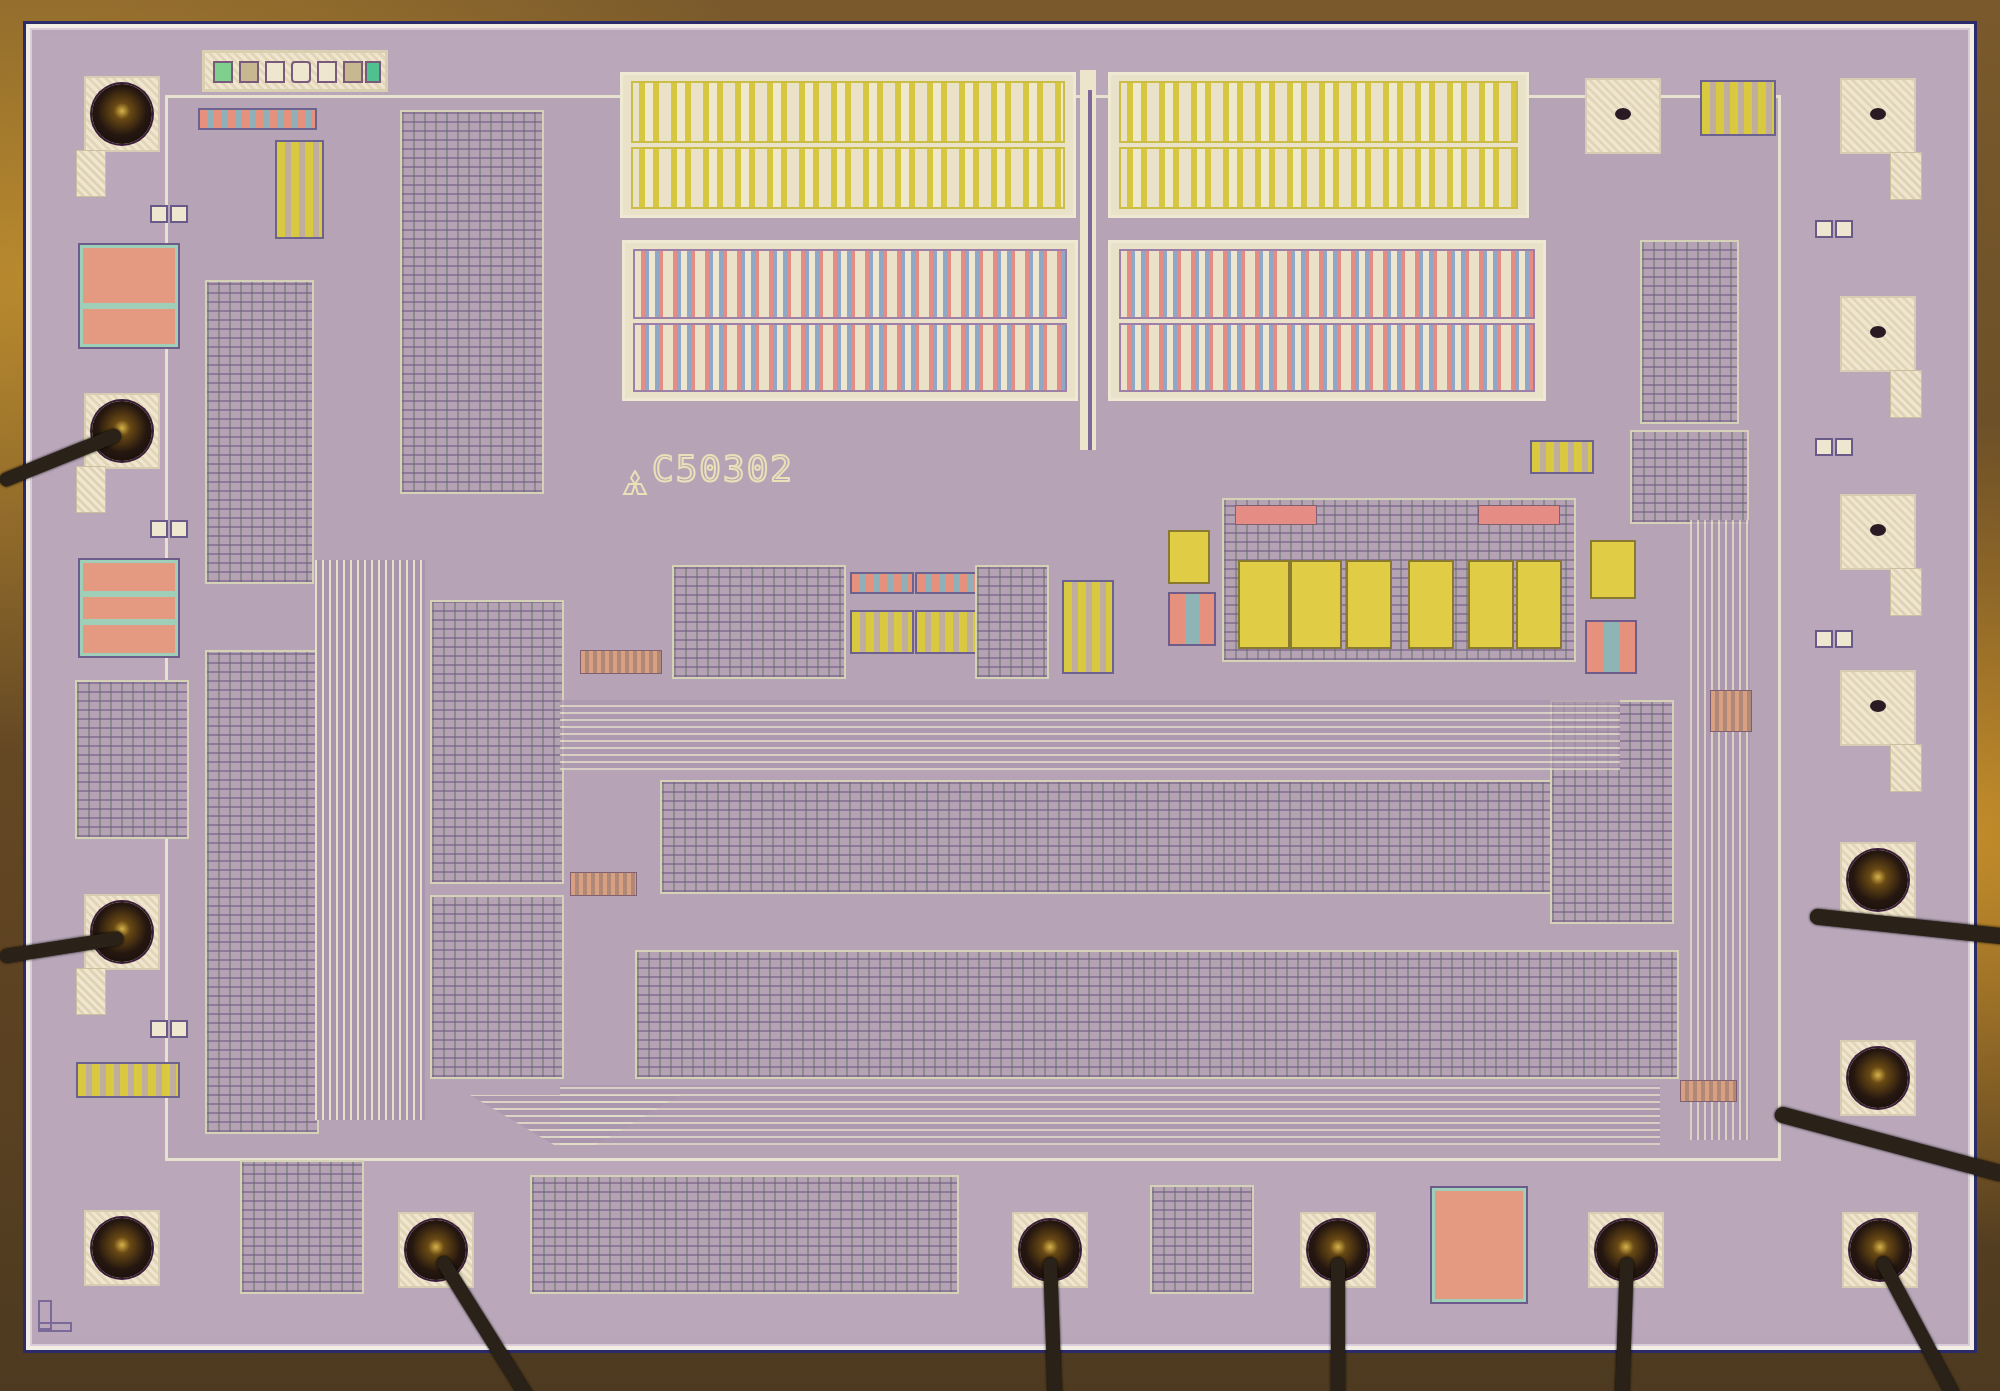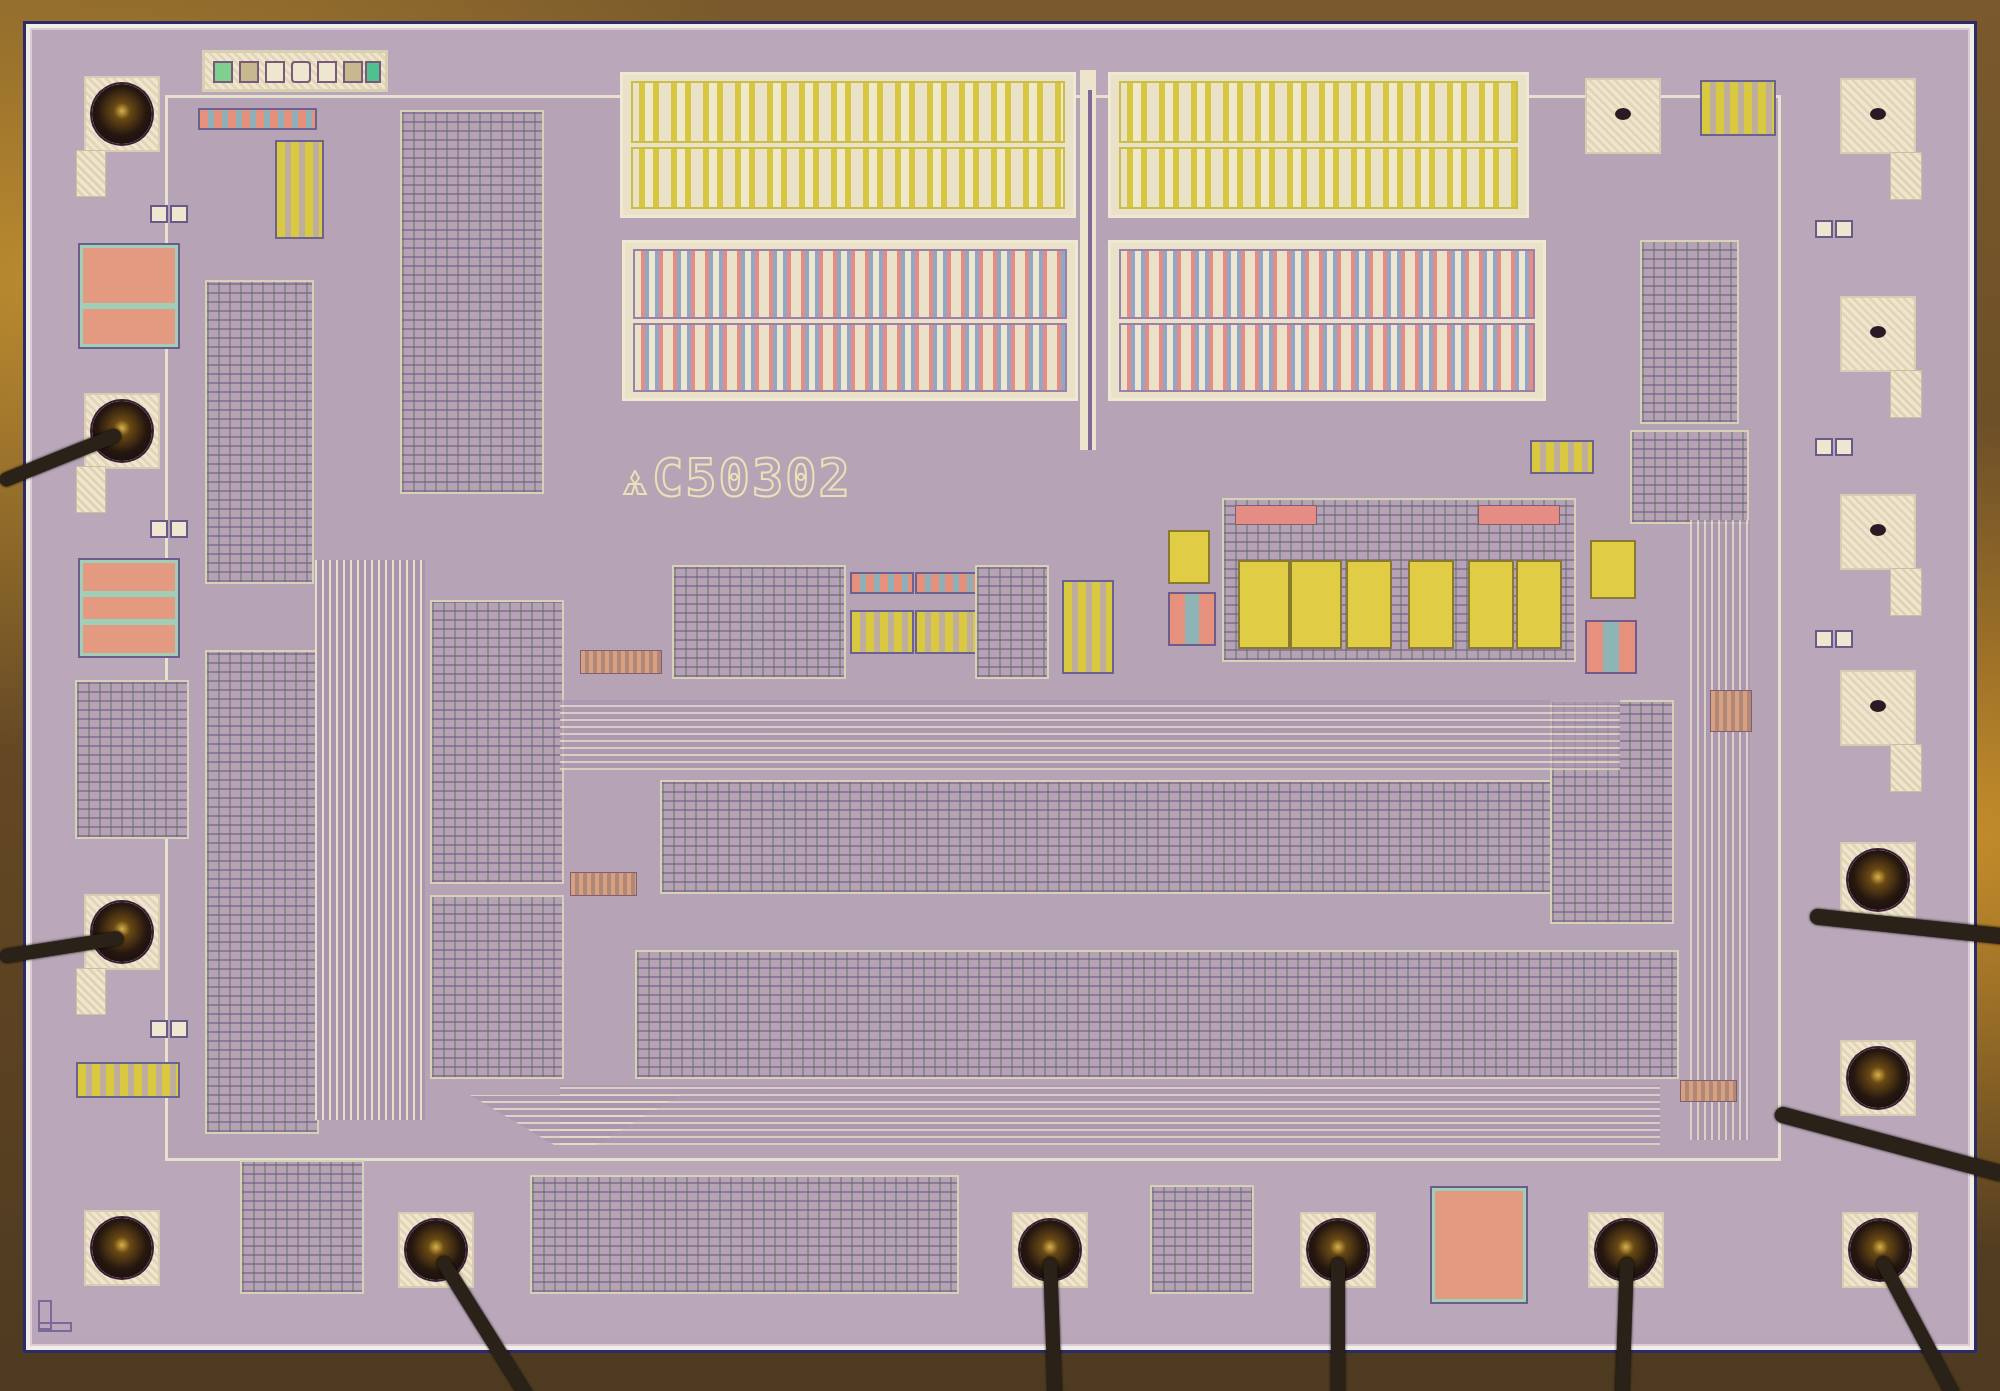--- a/index.html
+++ b/index.html
@@ -72,8 +72,8 @@
     background: linear-gradient(90deg,#e6907e 0 33%, #8fb4b6 33% 66%, #e6907e 66%); }
   .marking {
     position:absolute; left:618px; top:448px;
-    font-family: "DejaVu Sans Mono", monospace; font-size:52px; letter-spacing:2px;
-    color:transparent;font-weight:bold; -webkit-text-stroke:2px #e9e1b8;
+    font-family: "DejaVu Sans Mono", monospace; font-size:36px; letter-spacing:2px;
+    color:transparent; -webkit-text-stroke:2px #e9e1b8;
   }
   .logo { position:absolute; left:620px; top:470px; width:30px; height:26px; }
   .id-strip { position:absolute; left:202px; top:50px; width:180px; height:36px; border:3px solid #d8d0b0;

